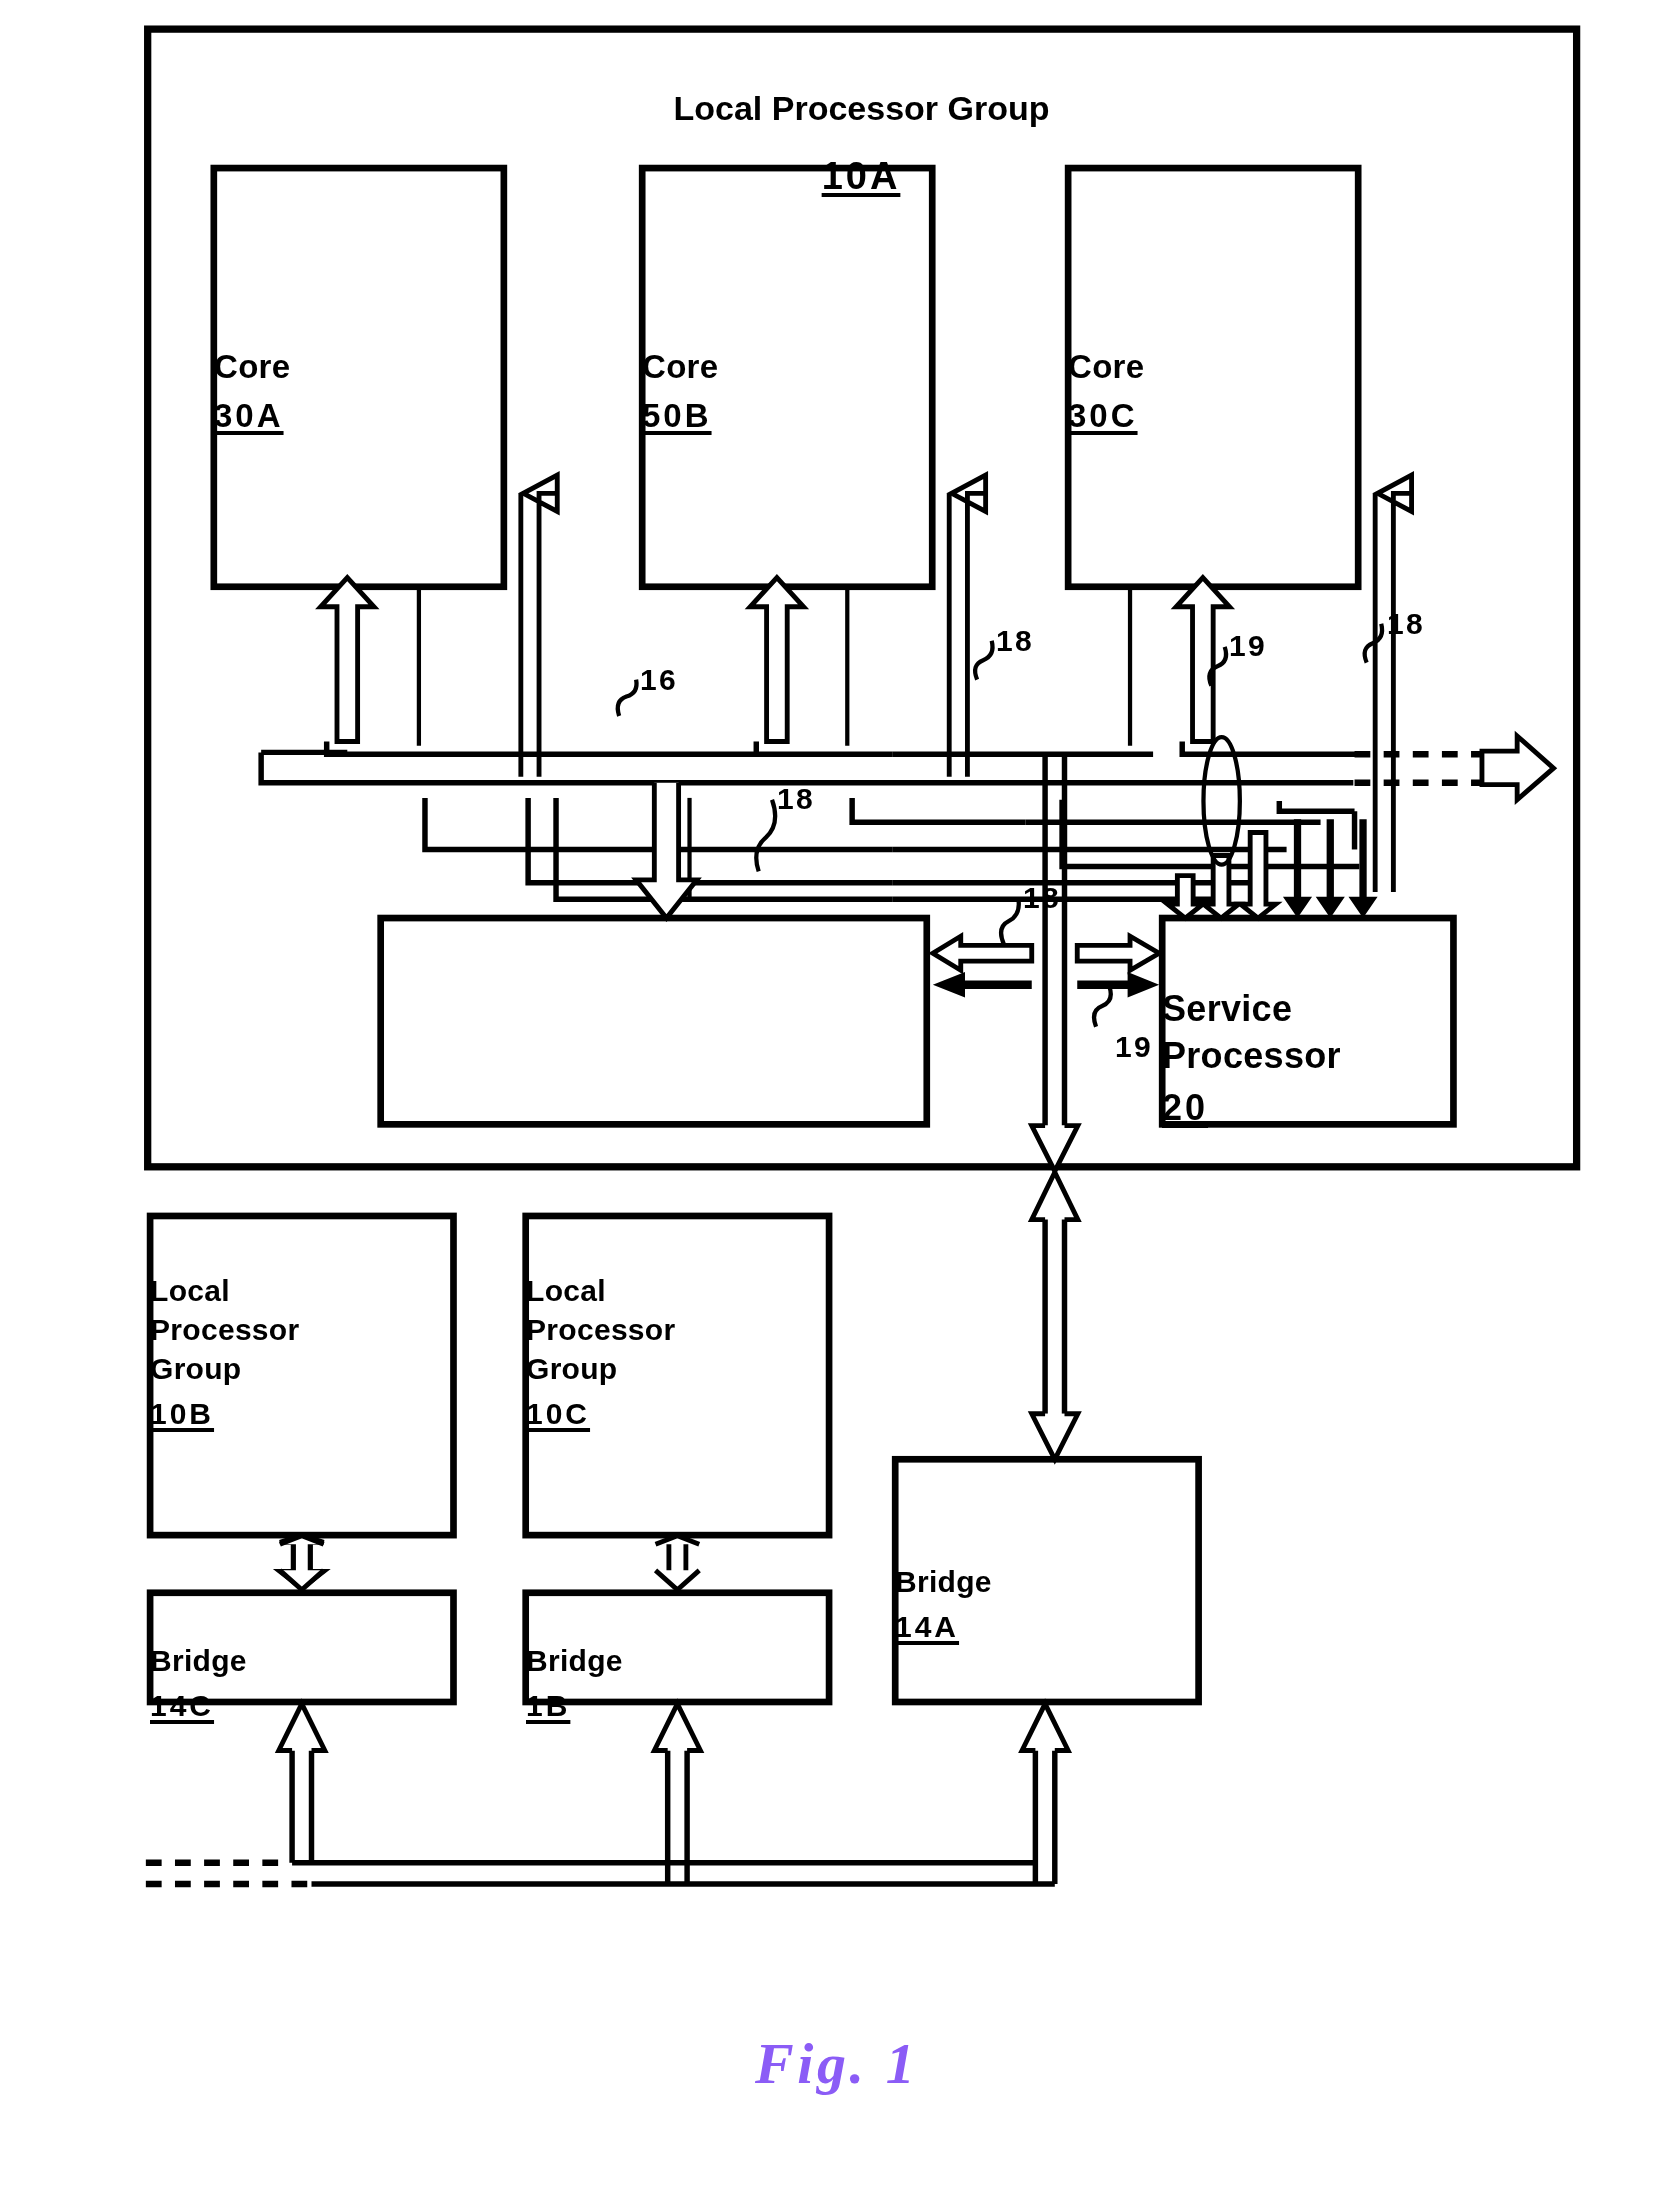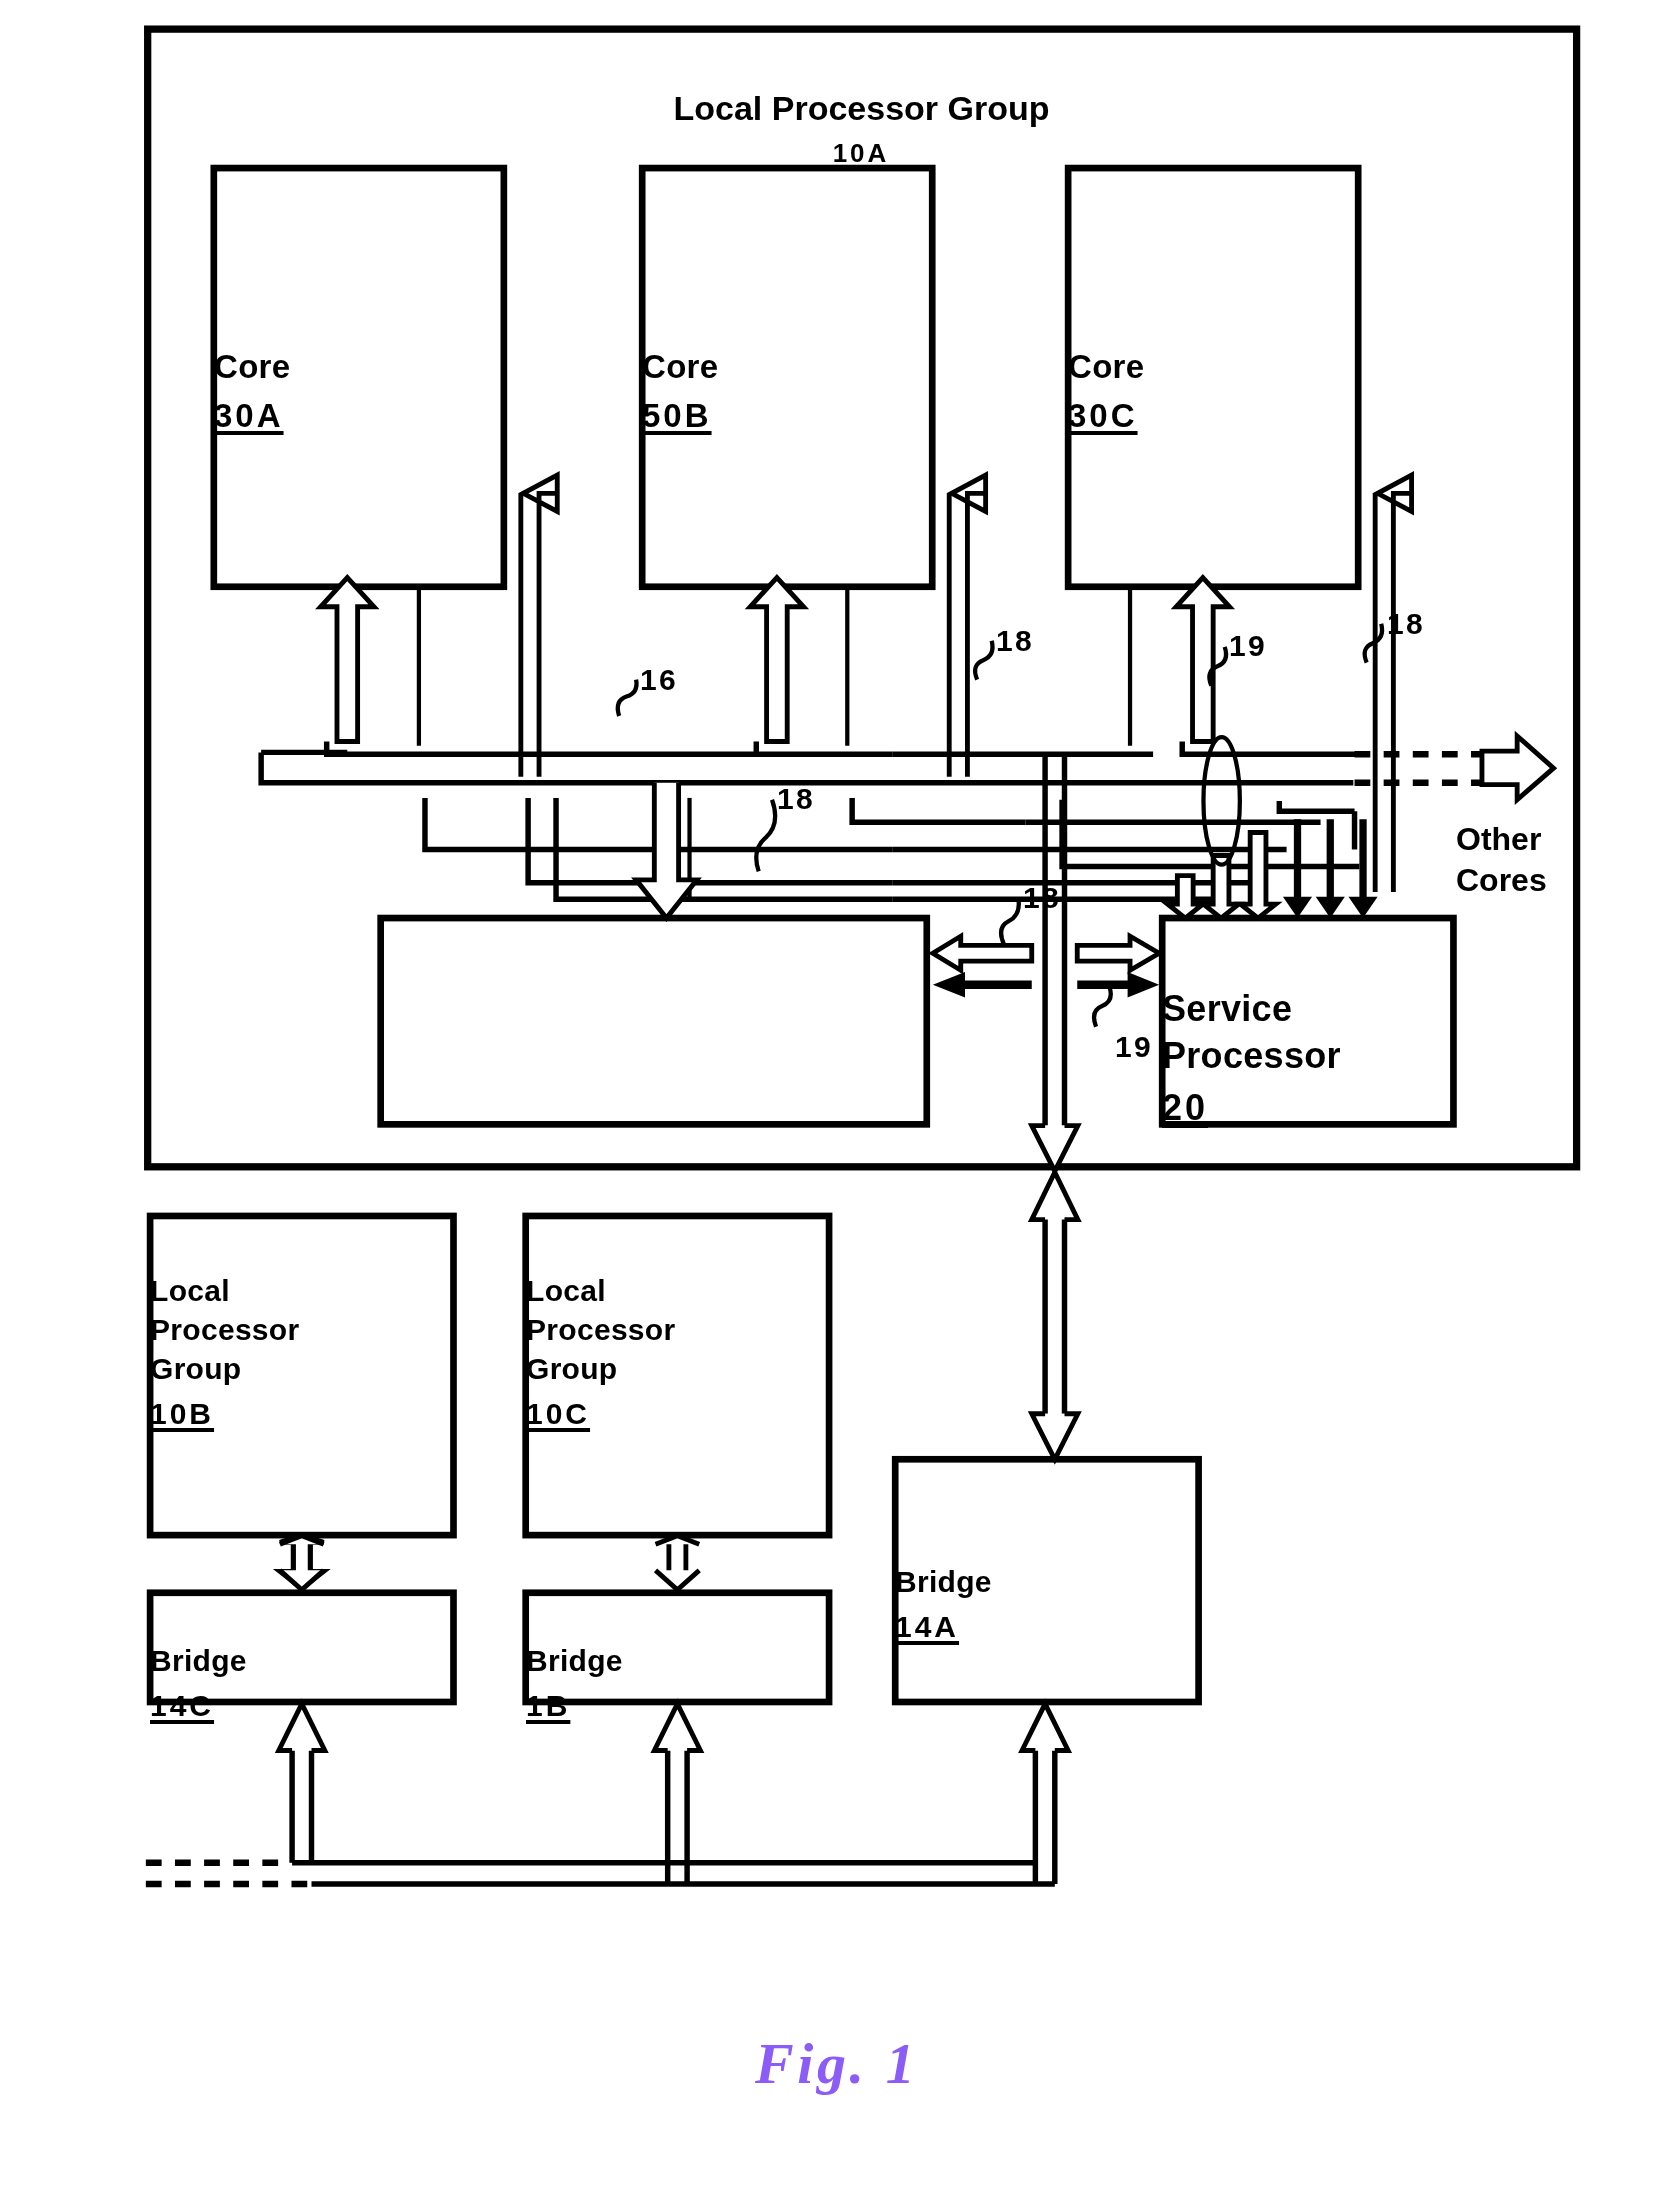--- a/index.html
+++ b/index.html
@@ -249,7 +249,7 @@
   <div class="plain" style="left:619px;top:42px;width:485px;font-size:34px;">
     <span>Local Processor Group</span>
   </div>
-  <div class="plain" style="left:752px;top:97px;width:218px;font-size:26px;">
+  <div class="plain" style="left:752px;top:97px;width:218px;font-size:38px;">
     <span class="ref">10A</span>
   </div>
 

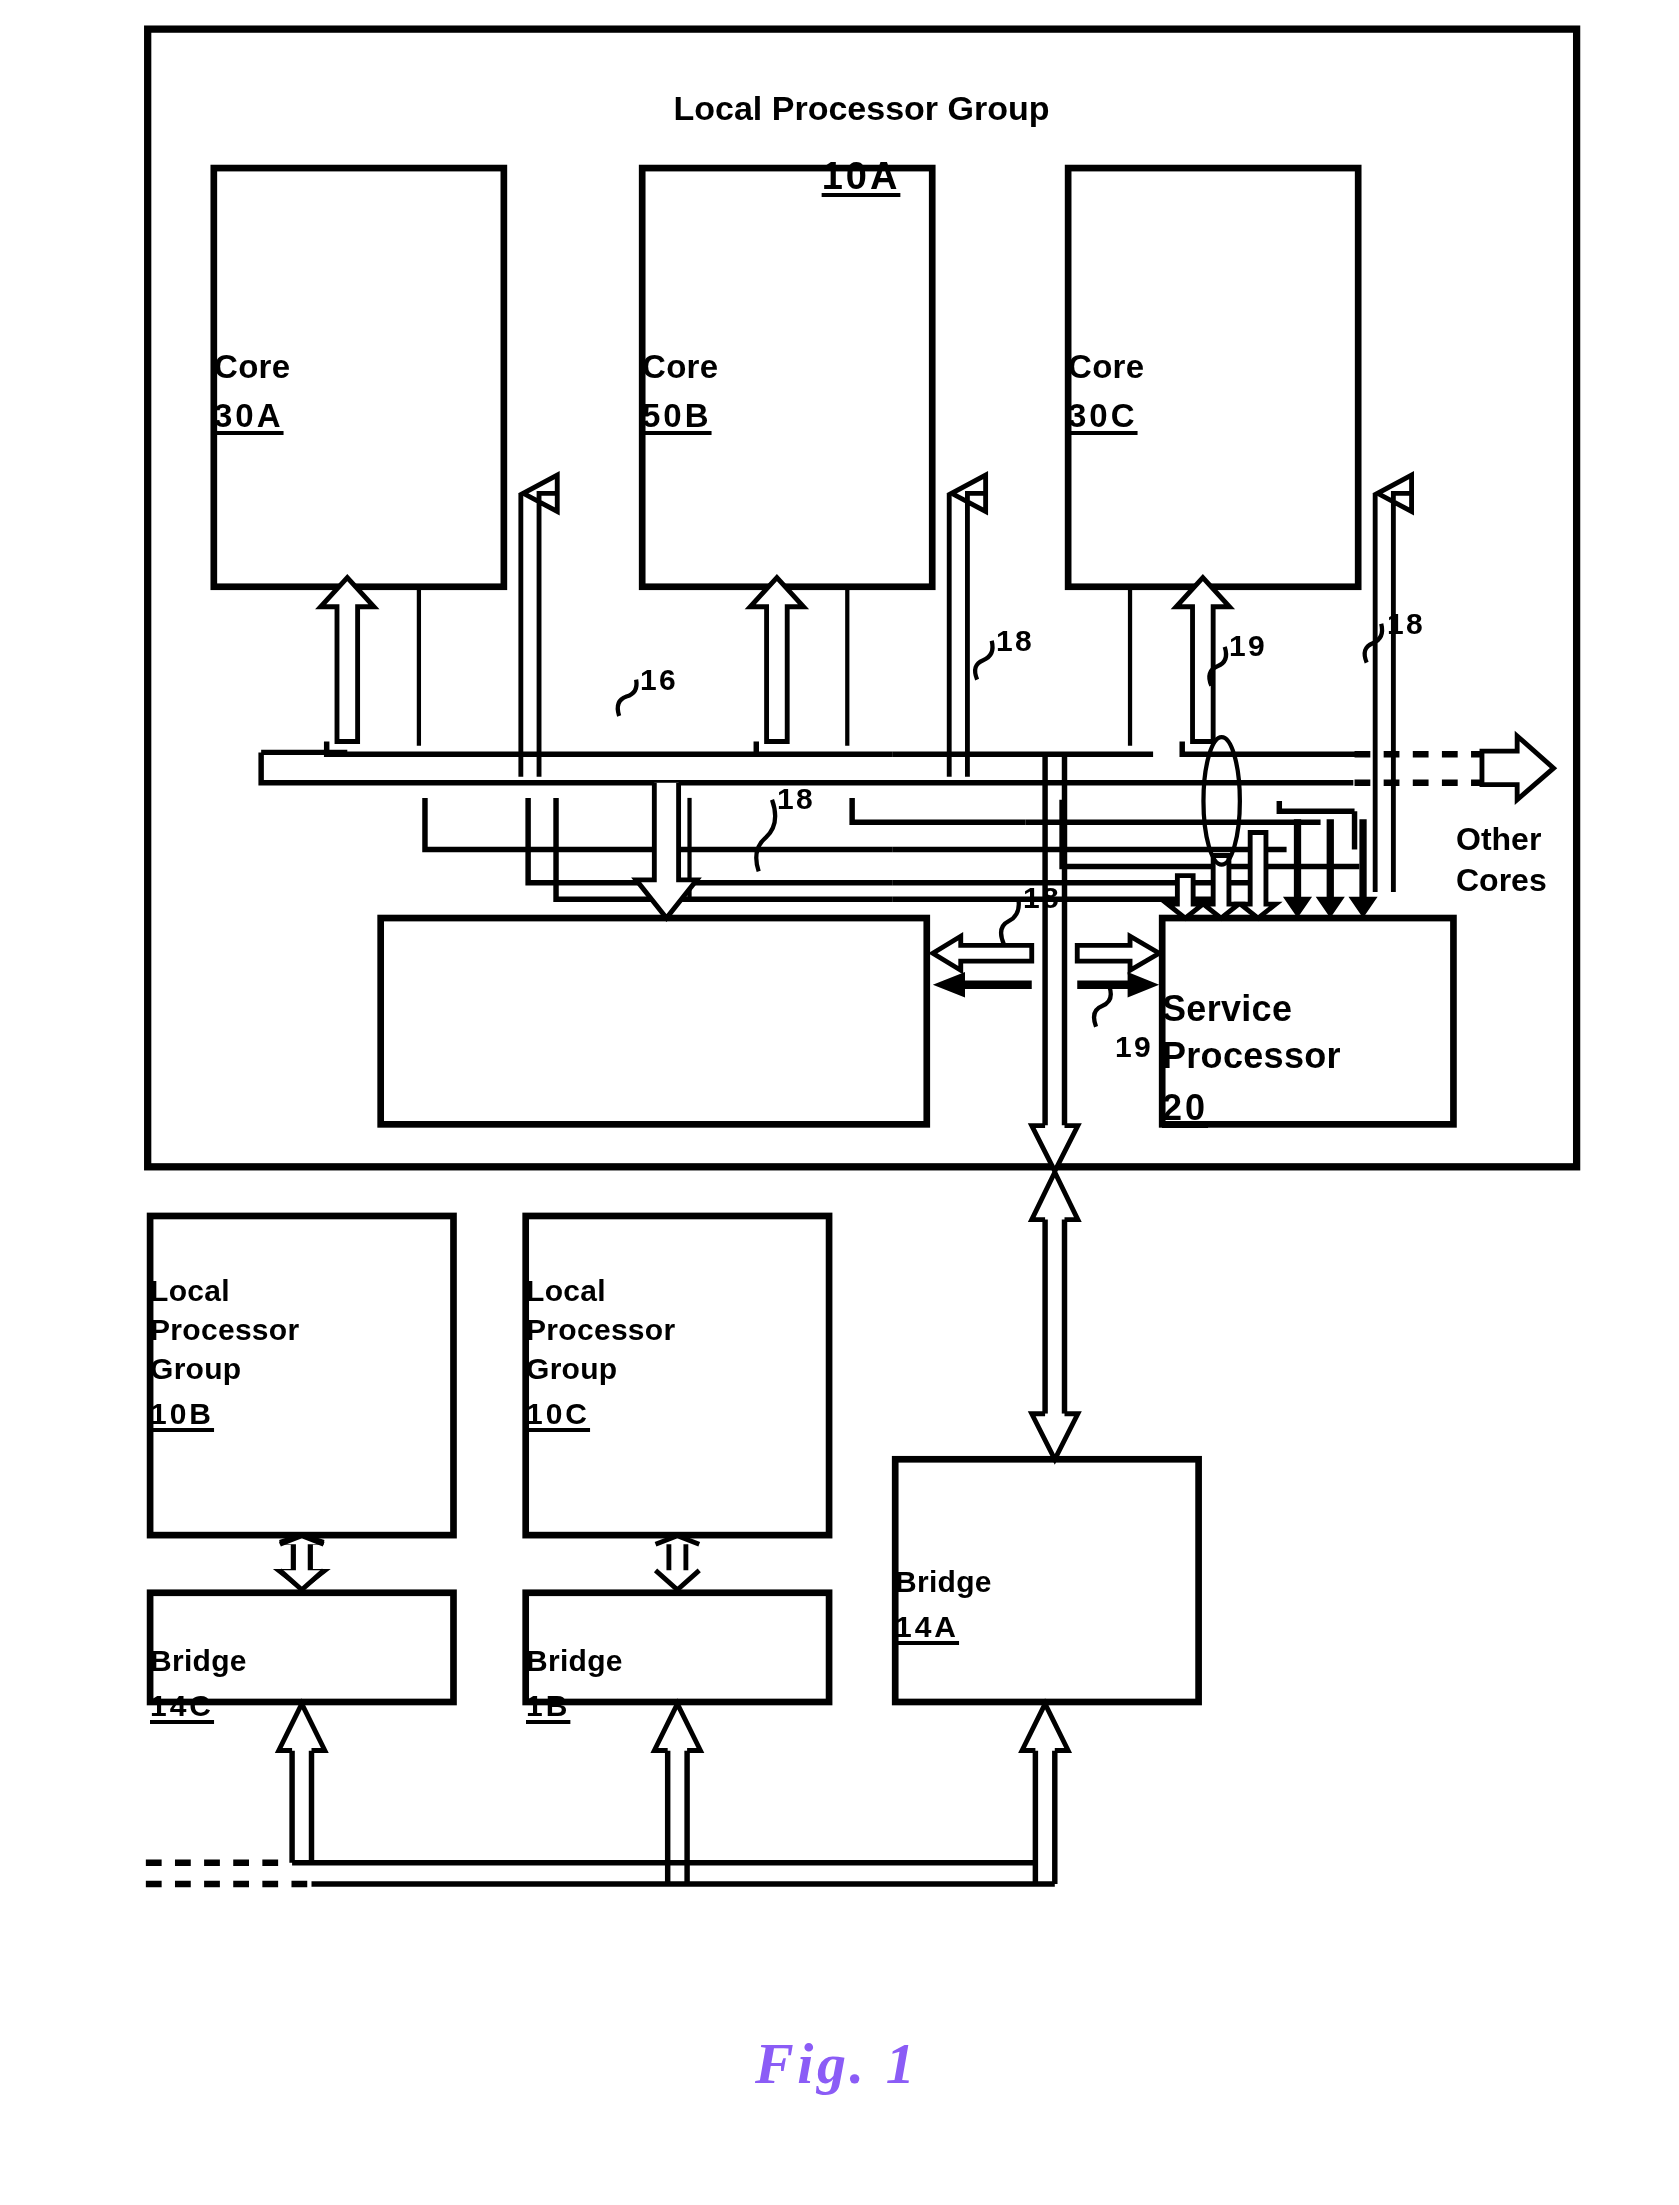--- a/index.html
+++ b/index.html
@@ -275,10 +275,6 @@
     <span class="ref">20</span>
   </div>
 
-  <div class="plain" style="left:1456px;top:777px;width:200px;font-size:32px;text-align:left;">
-    <span>Other
-Cores</span>
-  </div>
 
   <div class="boxlabel" style="left:150px;top:1232px;width:303px;font-size:30px;">
     <span>Local

